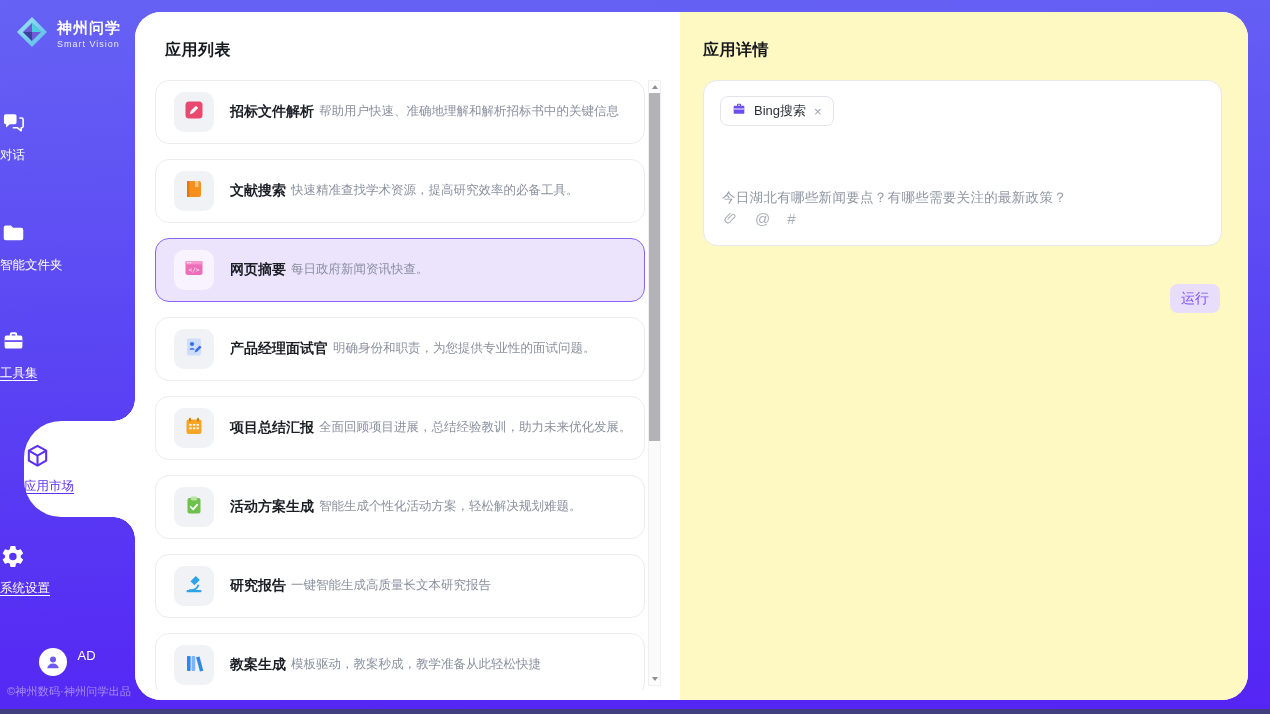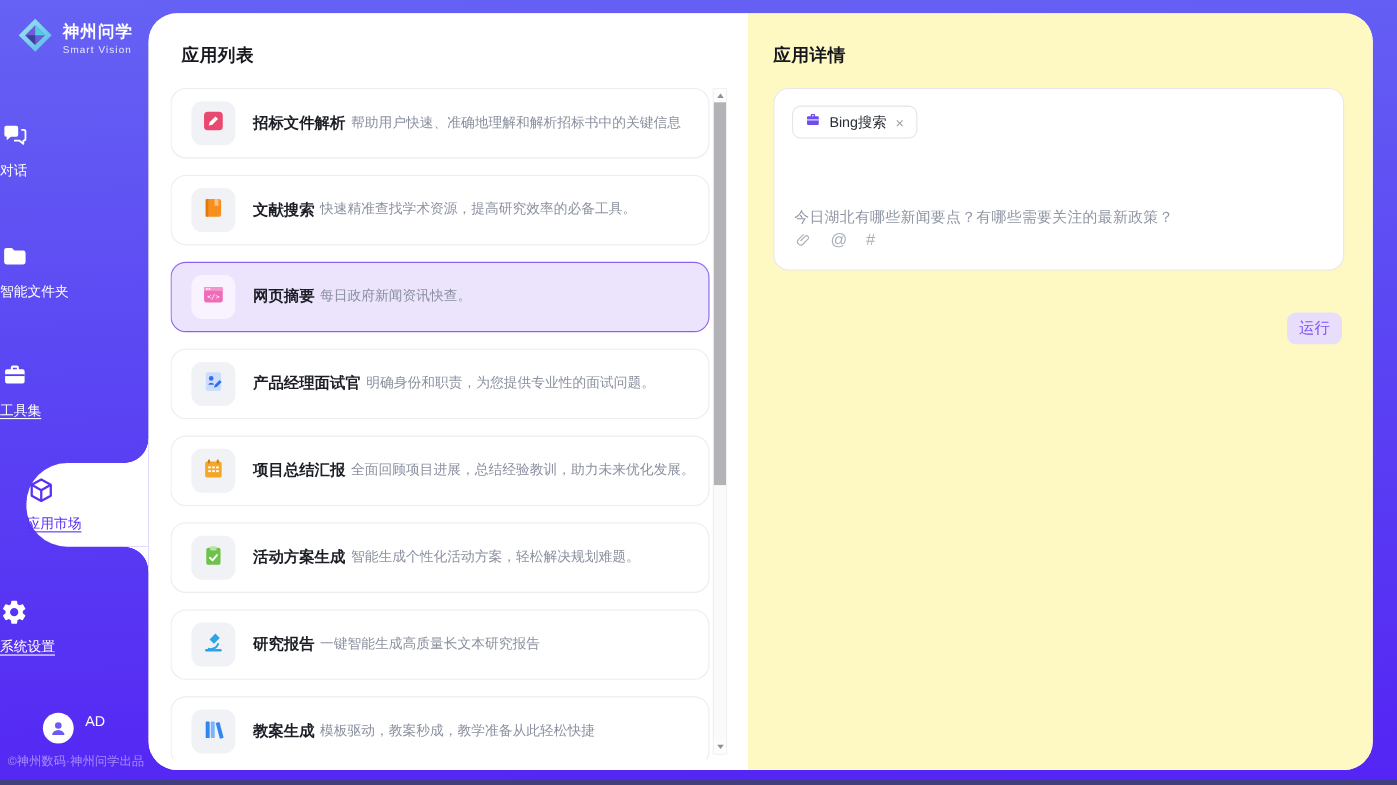--- a/index.html
+++ b/index.html
@@ -32,7 +32,7 @@
   .nav-item .nav-label { color:#ffffff; font-size:12.5px; }
   .nav-item .nav-label.u { text-decoration:underline; text-underline-offset:3px; }
 
-  .nav-item.active { left:24px; width:111px; height:76px; background:#ffffff;
+  .nav-item.active { left:24px; width:111px; height:96px; background:#ffffff;
                      border-radius:37px 0 0 37px; justify-content:center; gap:4px; }
   .nav-item.active .nav-label { color:#5b2ff5; }
   .nav-item.active::before, .nav-item.active::after {

